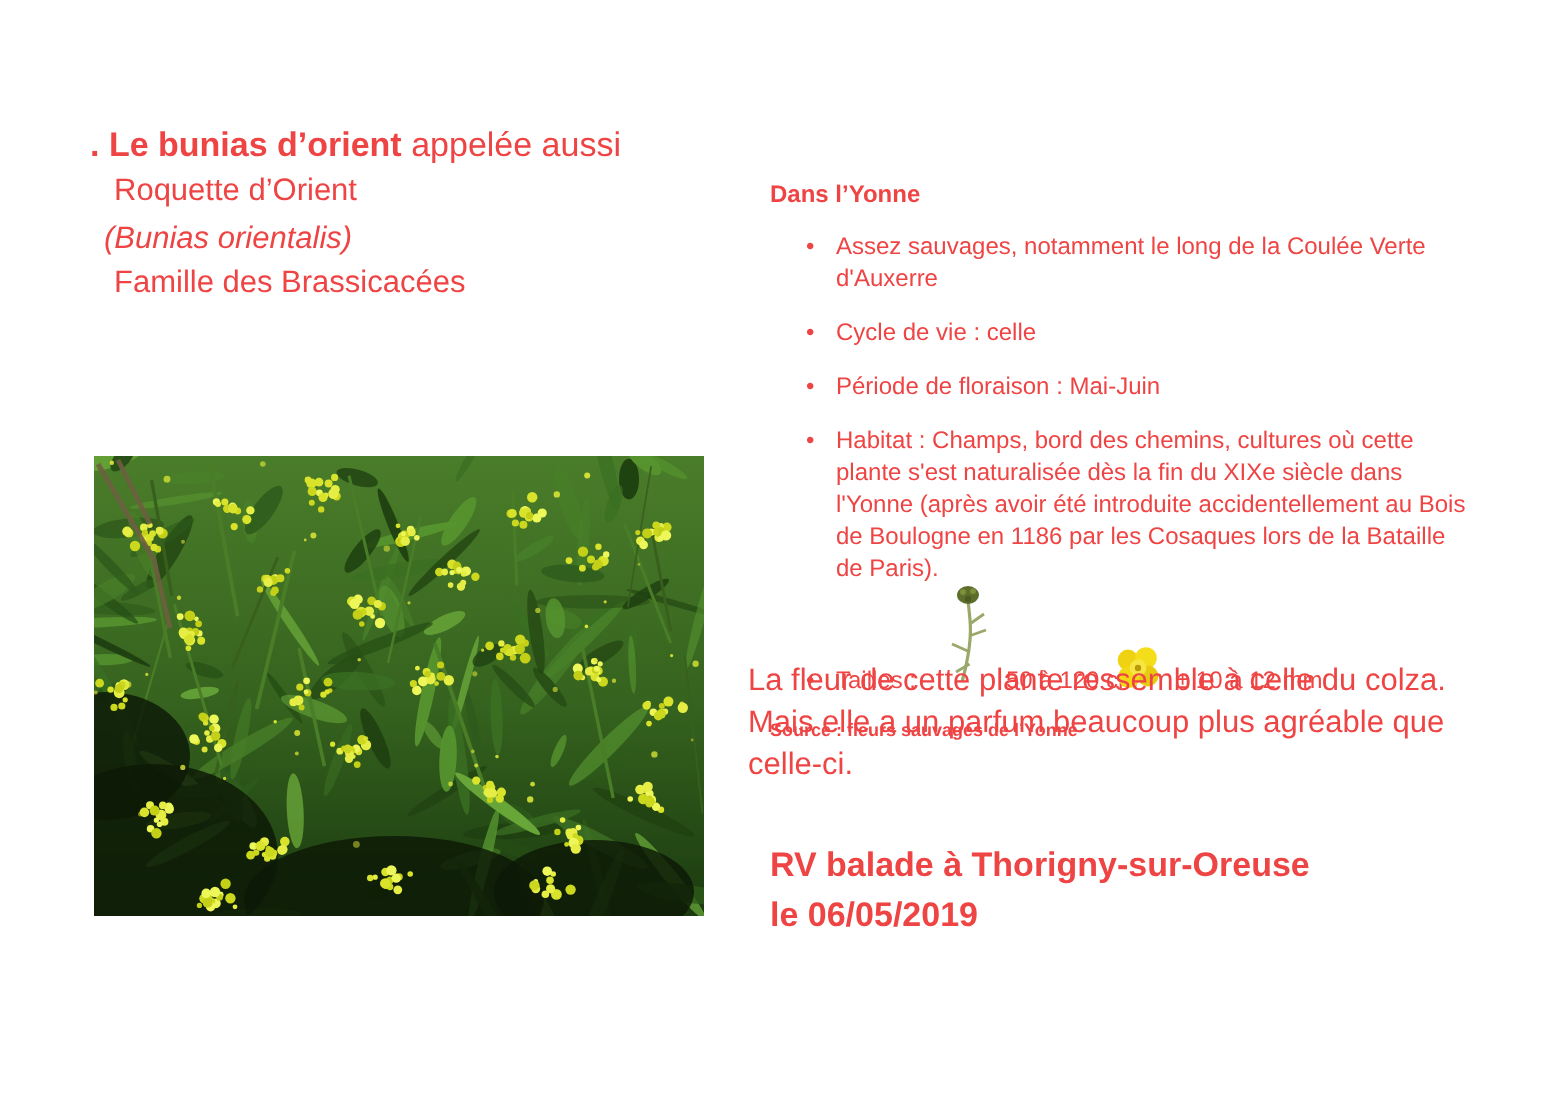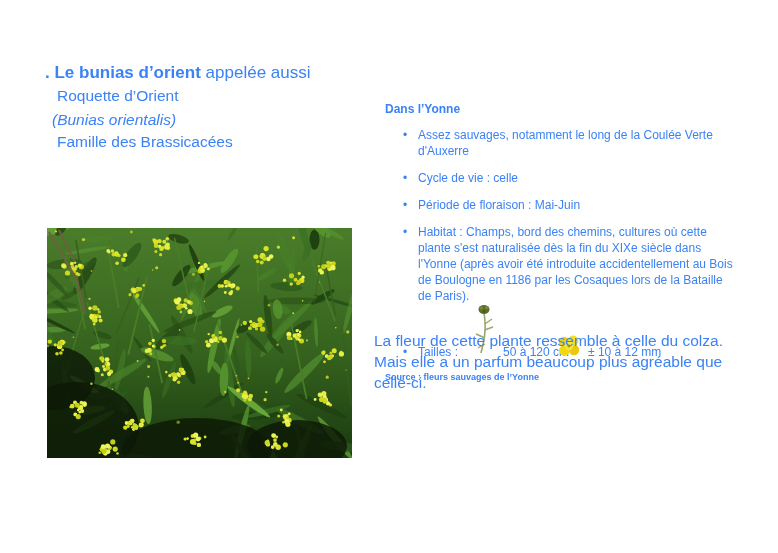--- a/index.html
+++ b/index.html
@@ -10,7 +10,7 @@
     width: 778px;
     height: 553px;
     background: #ffffff;
-    color: #3b82f6;
+    color: #ef4444;
     overflow: hidden;
     margin: 0 auto;
   }

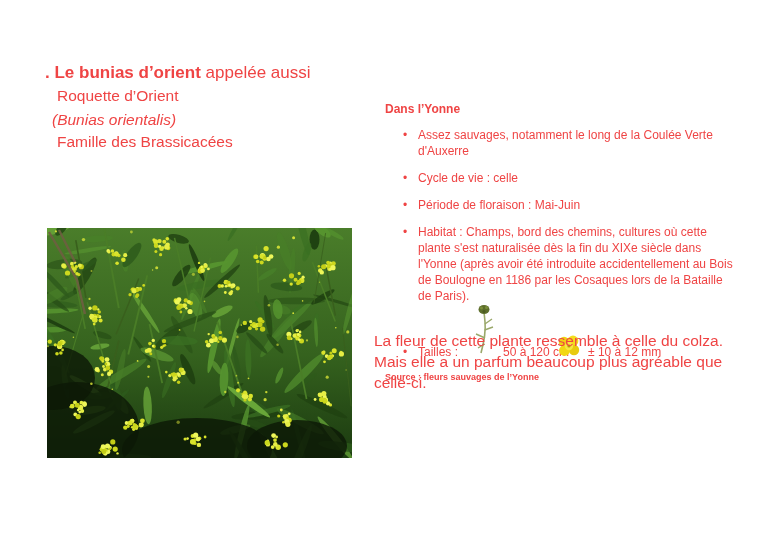--- a/index.html
+++ b/index.html
@@ -43,7 +43,7 @@
   #info-panel {
     position: absolute;
     left: 385px;
-    top: 102px;
+    top: 90px;
     width: 362px;
   }
   #info-heading {

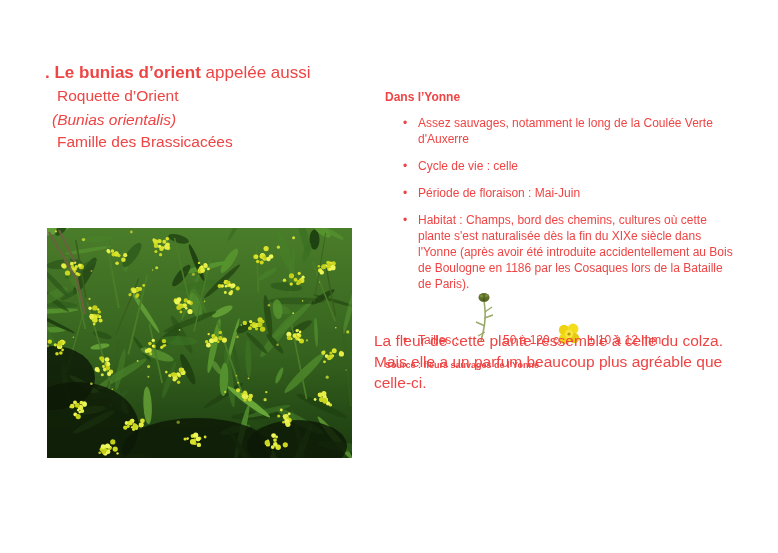--- a/index.html
+++ b/index.html
@@ -712,6 +712,10 @@
 
   <div id="description">La fleur de cette plante ressemble à celle du colza. Mais elle a un parfum beaucoup plus agréable que celle-ci.</div>
 
+  <div id="footer">
+    <div>RV balade à Thorigny-sur-Oreuse</div>
+    <div>le 06/05/2019</div>
+  </div>
 
 </div>
 

